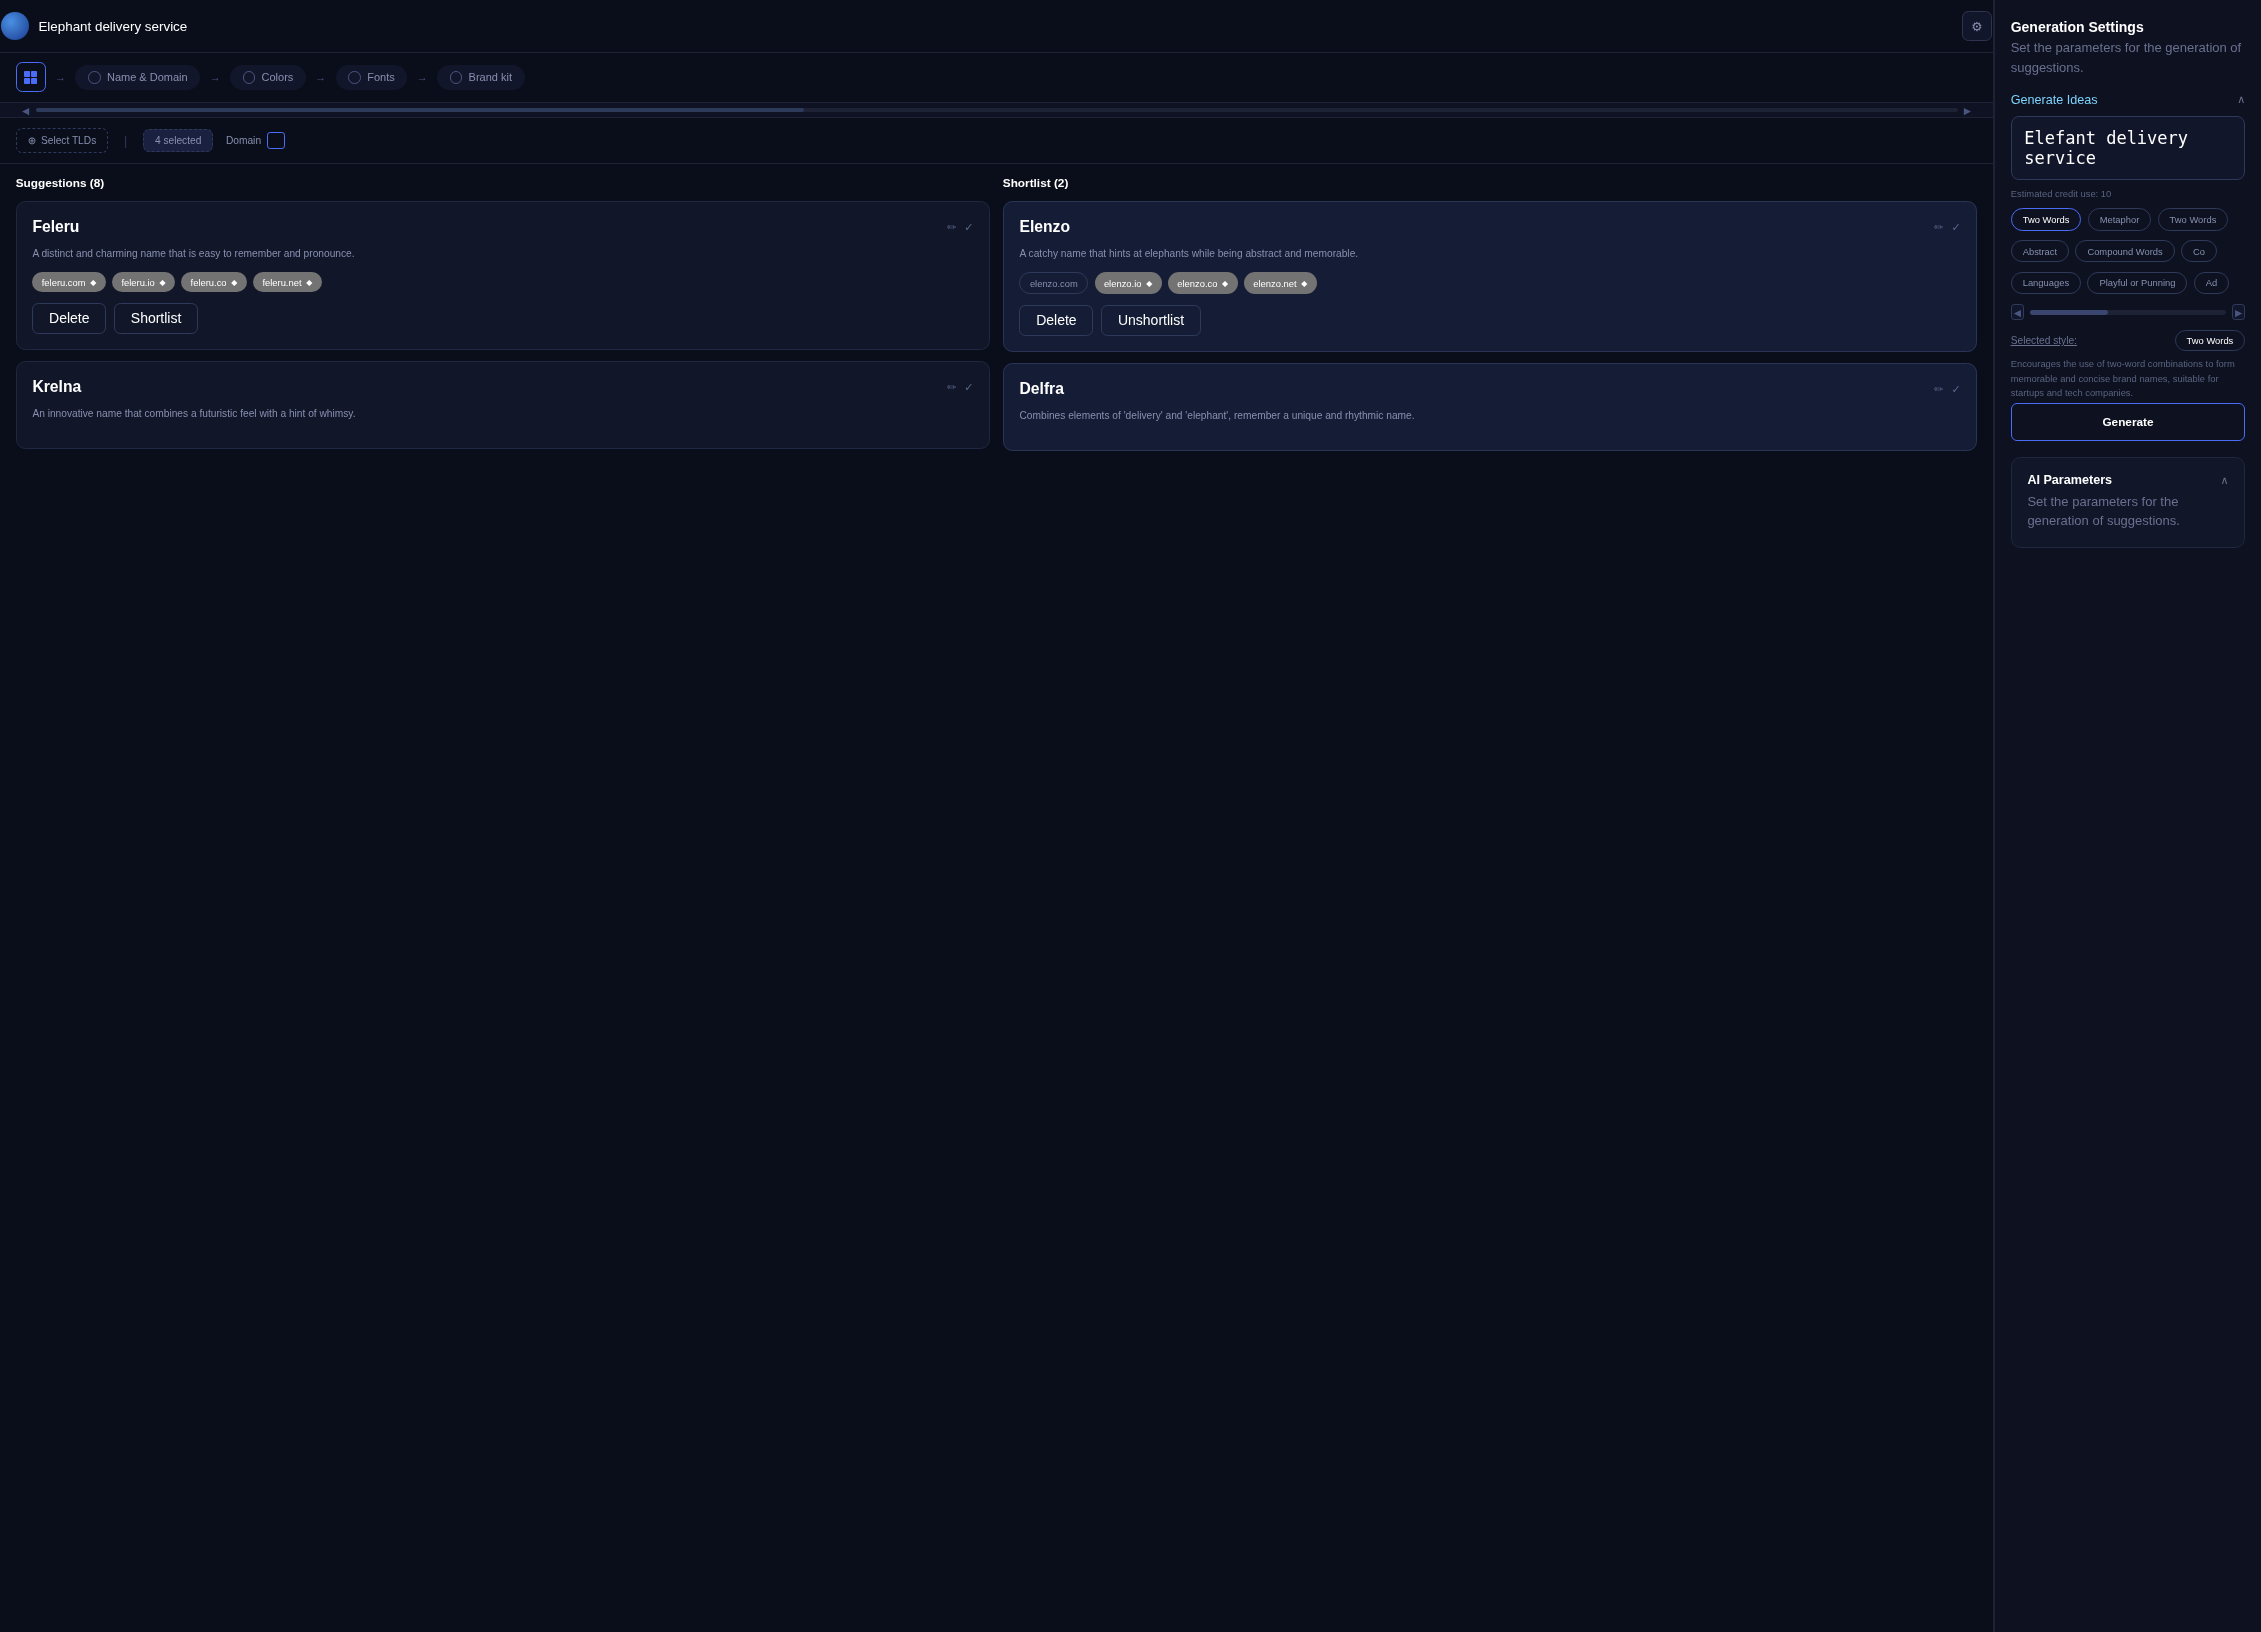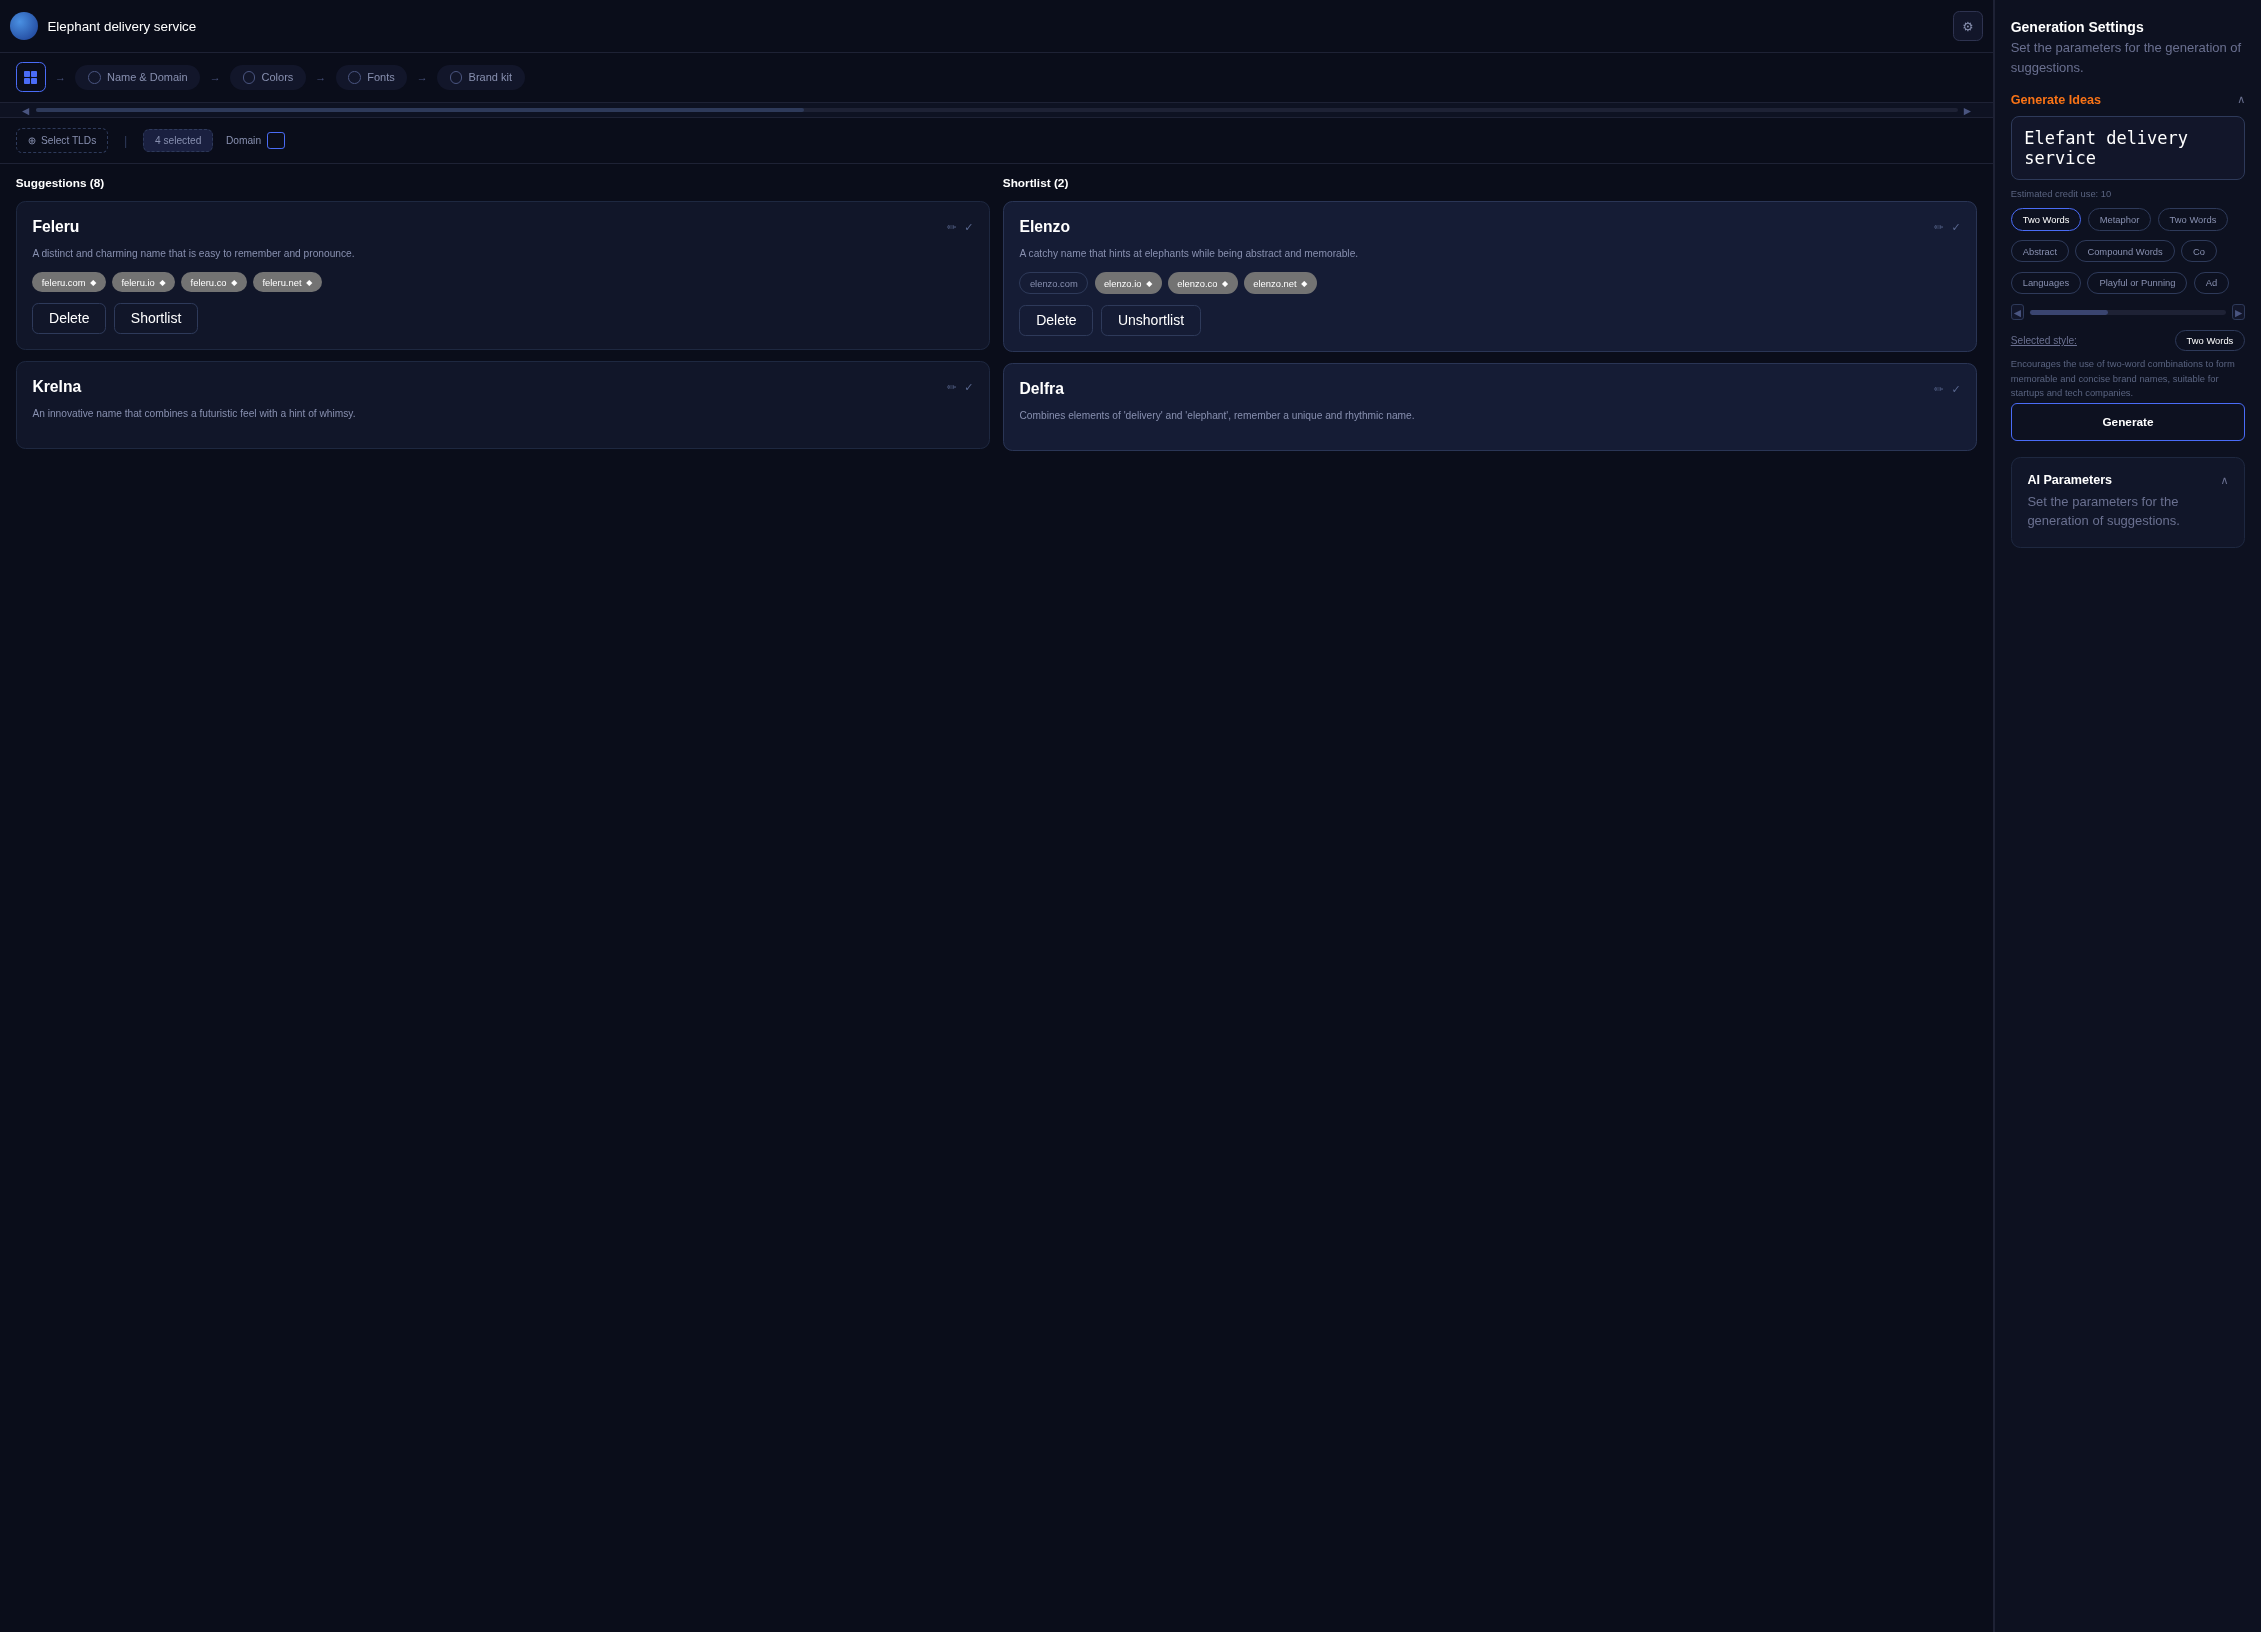--- a/index.html
+++ b/index.html
@@ -26,7 +26,7 @@
       display: flex;
       align-items: center;
       justify-content: space-between;
-      padding: 11px 10px;
+      padding: 11px 1px;
       border-bottom: 0.8px solid #1e2235;
     }
     .header-left {

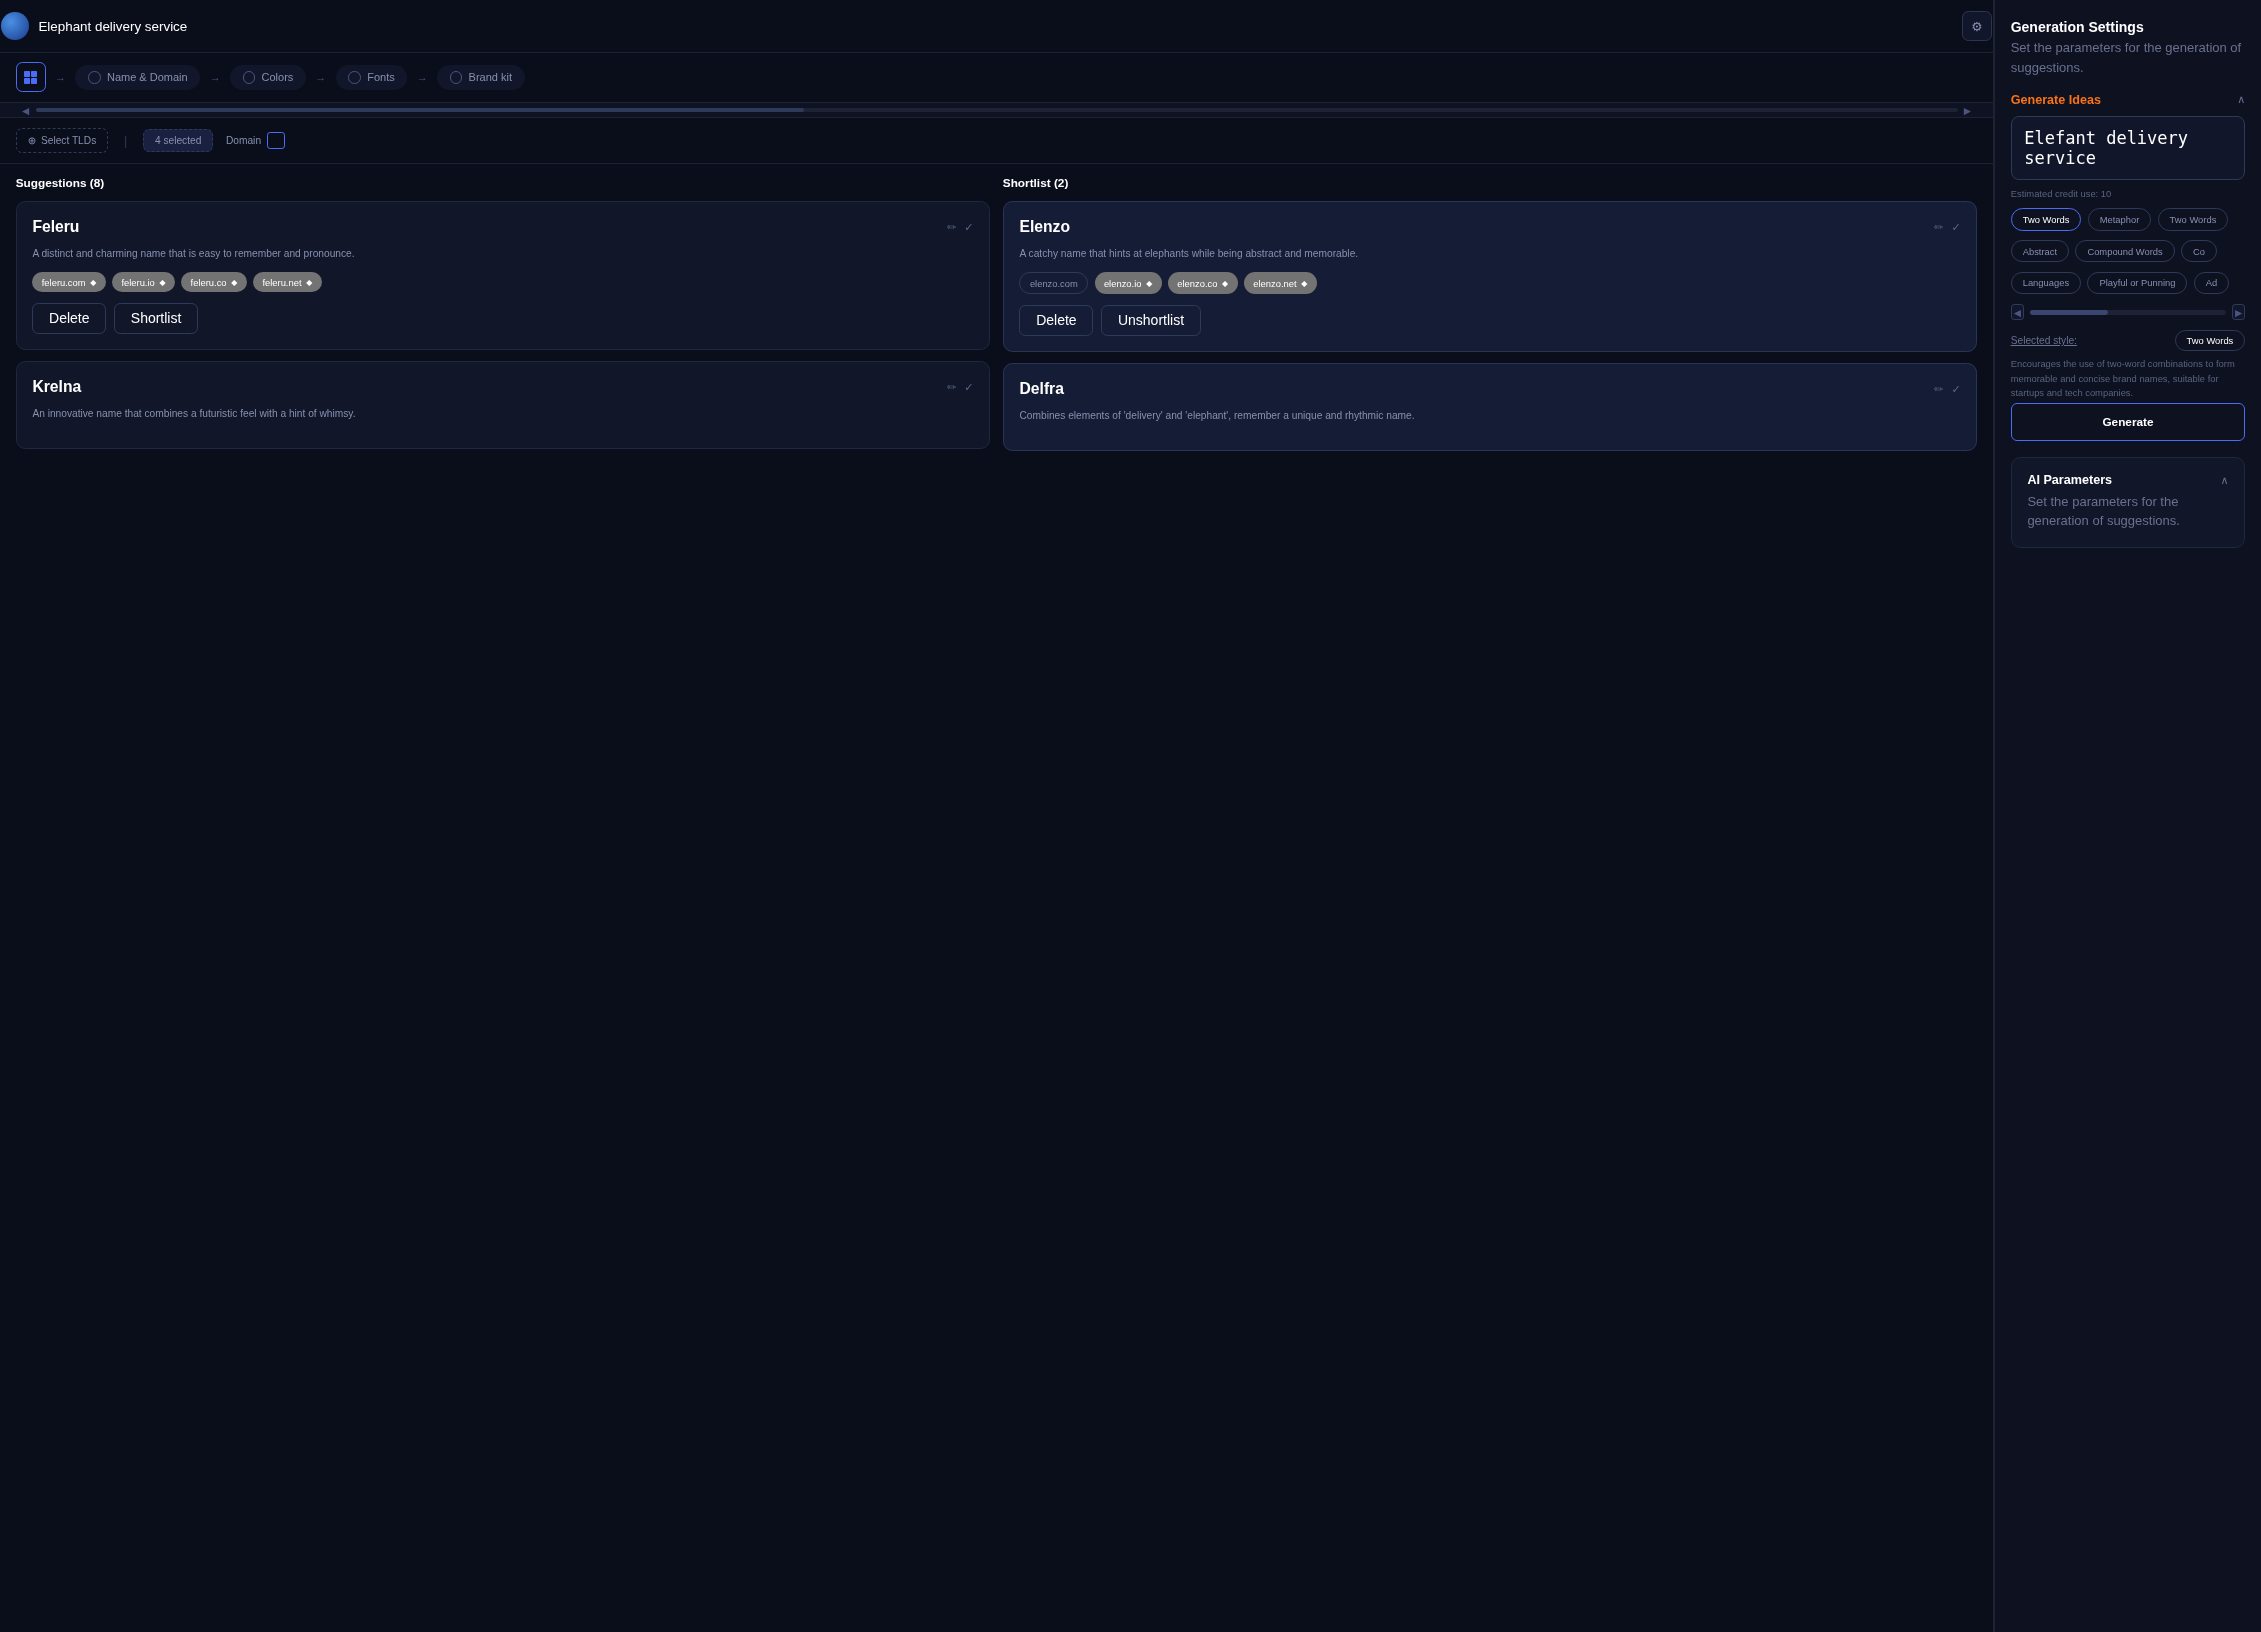--- a/index.html
+++ b/index.html
@@ -328,8 +328,8 @@
     }
     .generate-ideas-title {
       font-size: 12.6px;
-      font-weight: 700;
-      color: #f97316;
+      font-weight: 400;
+      color: #7dd3fc;
     }
     .chevron-up {
       color: #6a7090;

